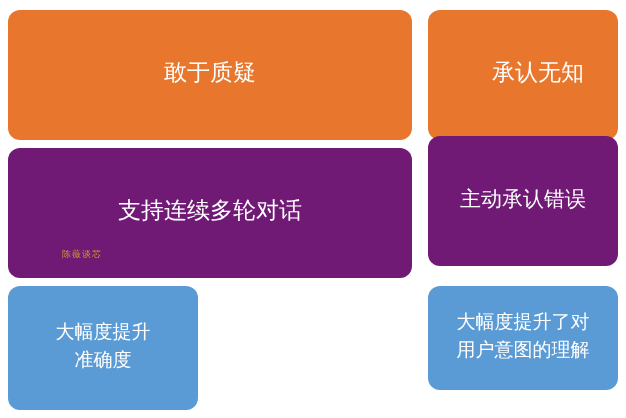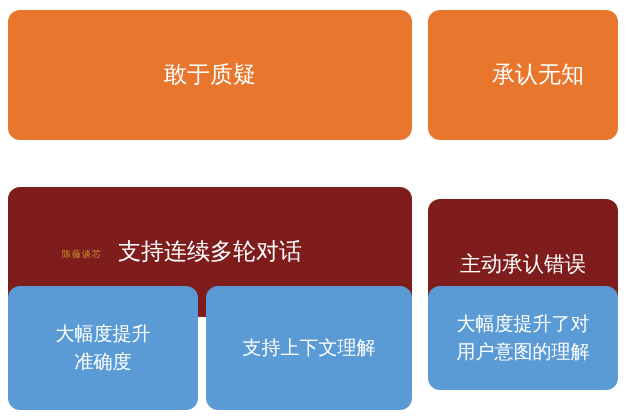--- a/index.html
+++ b/index.html
@@ -12,7 +12,7 @@
     width: 626px;
     height: 418px;
     background: #ffffff;
-    font-family: Liberation Serif, serif;
+    font-family: Liberation Mono, monospace;
     overflow: hidden;
   }
   .card {

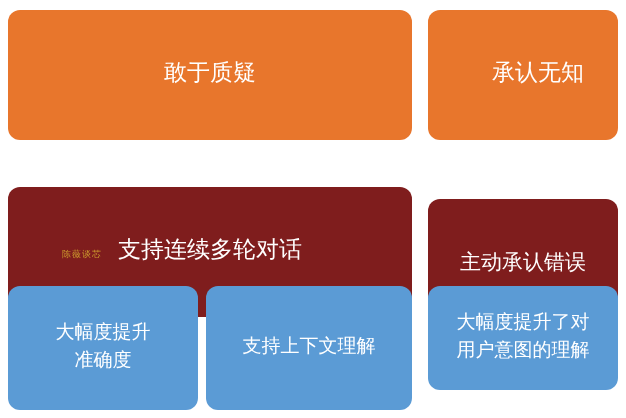--- a/index.html
+++ b/index.html
@@ -33,7 +33,7 @@
     white-space: pre-line;
   }
   .orange { background: #e8762c; }
-  .yellow { background: #7f1d1d; margin-top: 39px; }
+  .yellow { background: #701a75; }
   .blue   { background: #5b9bd5; }
 
   .t-big   { font-size: 23px; }

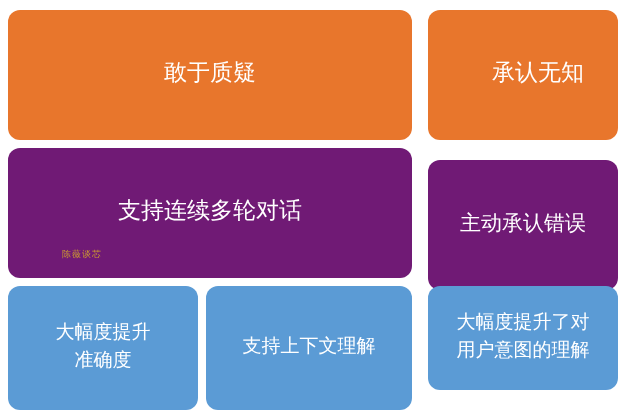--- a/index.html
+++ b/index.html
@@ -66,7 +66,7 @@
     <span class="label">支持连续多轮对话</span>
   </div>
 
-  <div class="card yellow t-mid" style="left:428px;top:160px;width:190px;height:130px;">
+  <div class="card yellow t-mid" style="left:428px;top:136px;width:190px;height:130px;">
     <span class="label">主动承认错误</span>
   </div>
 

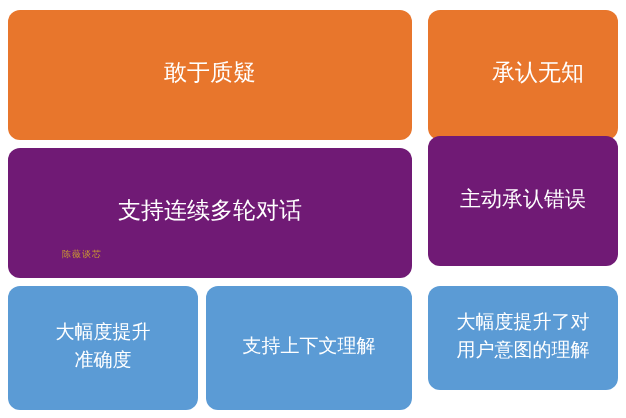--- a/index.html
+++ b/index.html
@@ -75,9 +75,6 @@
 准确度</span>
   </div>
 
-  <div class="card blue t-small" style="left:206px;top:286px;width:206px;height:124px;">
-    <span class="label">支持上下文理解</span>
-  </div>
 
   <div class="card blue t-small" style="left:428px;top:286px;width:190px;height:104px;">
     <span class="label">大幅度提升了对

